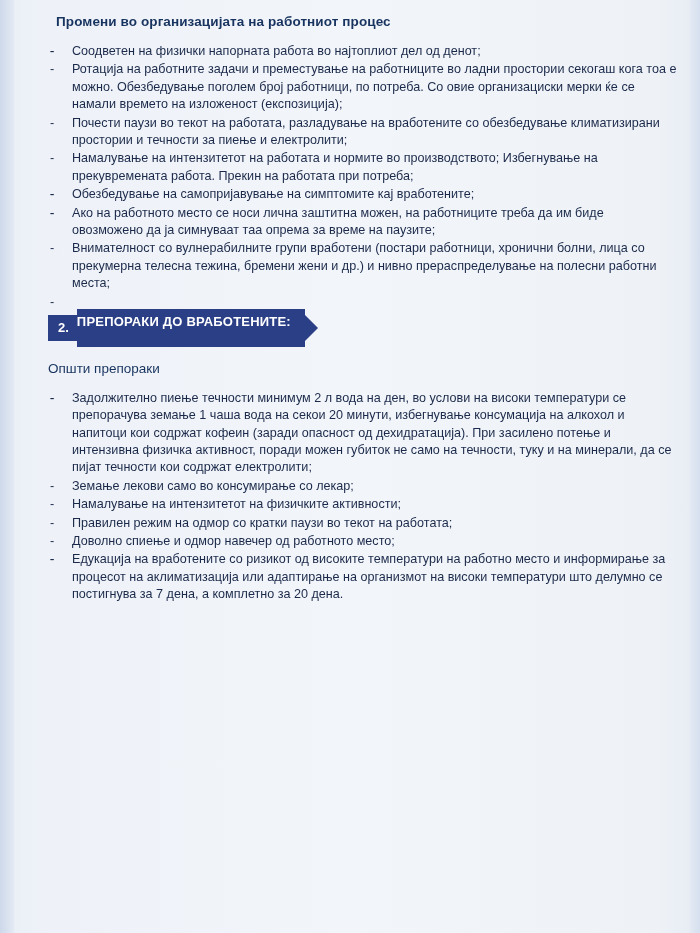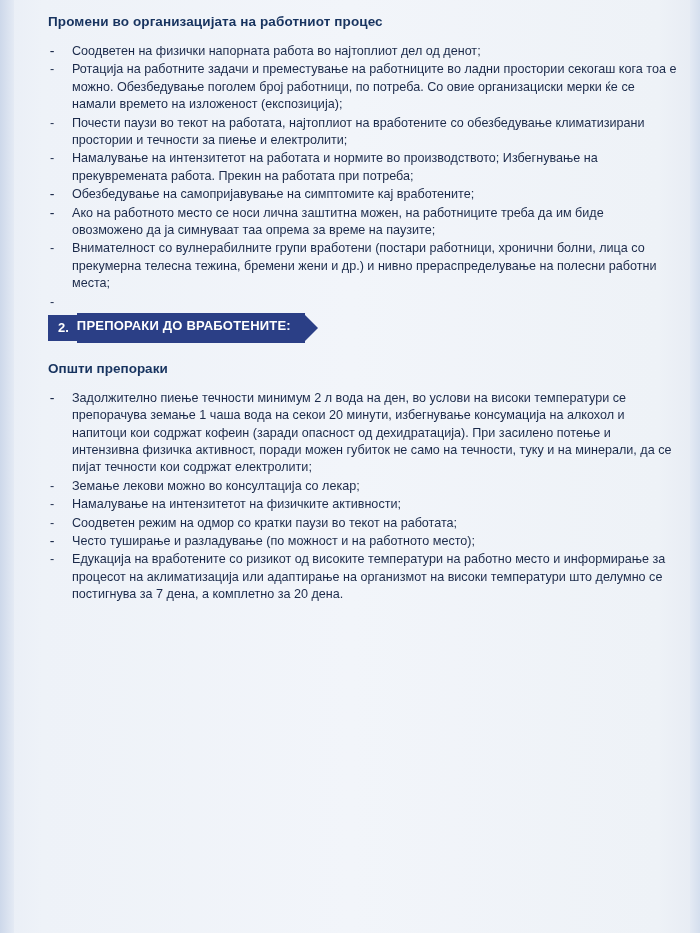--- a/index.html
+++ b/index.html
@@ -42,7 +42,7 @@
     font-size: 13.5px;
     font-weight: bold;
     color: #17335f;
-    margin: 0 0 14px 0;
+    margin: 0 0 14px 8px;
     letter-spacing: 0.1px;
   }
   h3.sub-title {

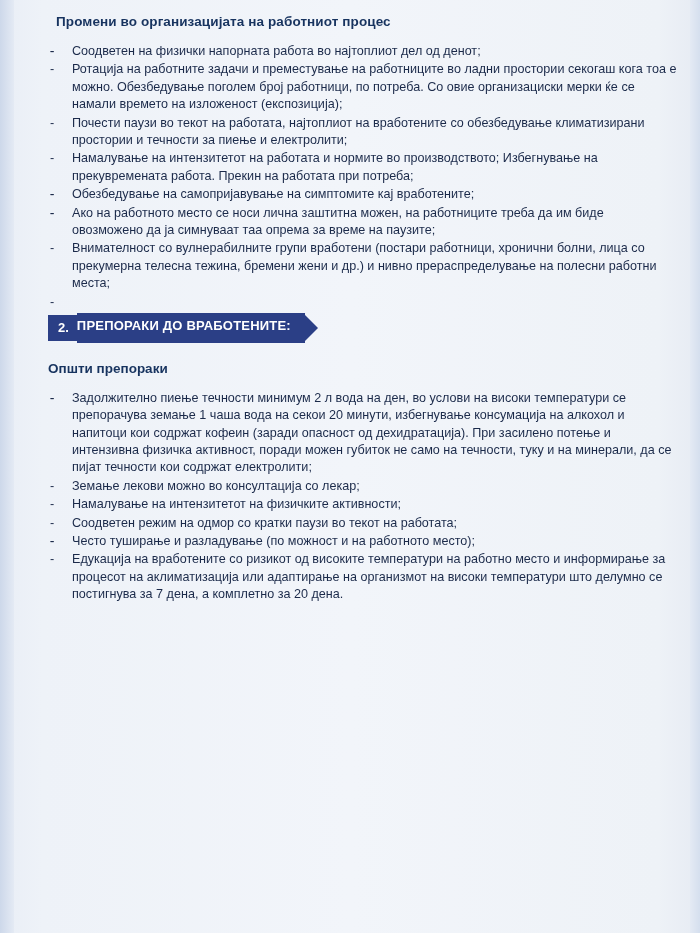--- a/index.html
+++ b/index.html
@@ -145,7 +145,7 @@
     <li><span class="dash">-</span></li>
     <li><span class="dash">-</span><span>Соодветен на физички напорната работа во најтоплиот дел од денот;</span></li>
     <li><span class="dash">-</span><span>Ротација на работните задачи и преместување на работниците во ладни простории секогаш кога тоа е можно. Обезбедување поголем број работници, по потреба. Со овие организациски мерки ќе се намали времето на изложеност  (експозиција);</span></li>
-    <li><span class="dash">-</span><span>Почести паузи во текот на работата, најтоплиот на вработените со обезбедување климатизирани простории и течности за пиење и електролити;</span></li>
+    <li><span class="dash">-</span><span>Почести паузи во текот на работата, разладување на вработените со обезбедување климатизирани простории и течности за пиење и електролити;</span></li>
     <li><span class="dash">-</span><span>Намалување на интензитетот на работата и нормите во производството; Избегнување на прекувремената работа. Прекин на работата при потреба;</span></li>
     <li><span class="dash">-</span></li>
     <li><span class="dash">-</span><span>Обезбедување на самопријавување на симптомите кај вработените;</span></li>

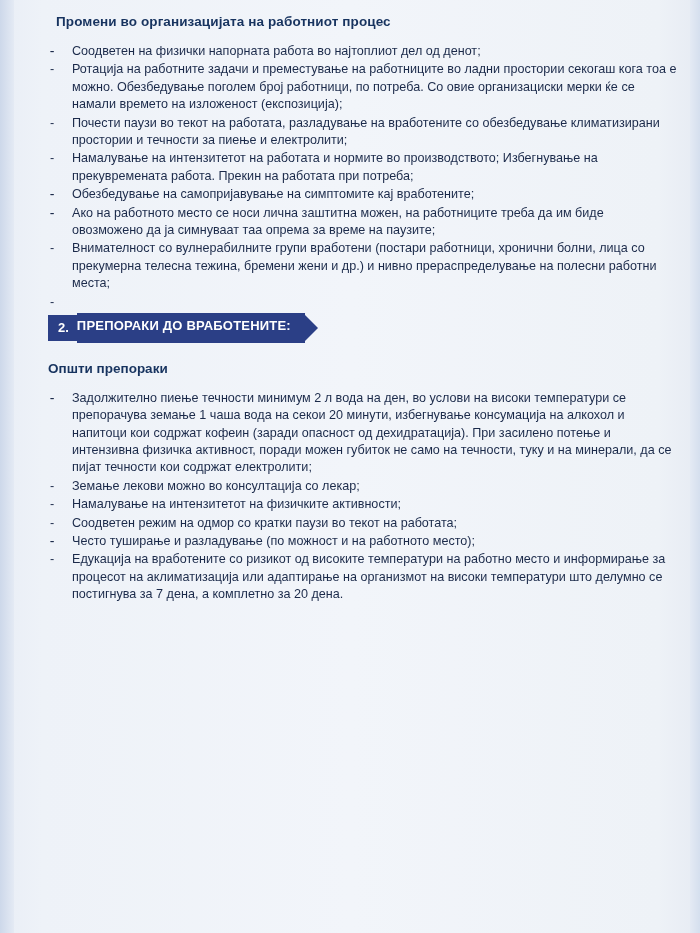--- a/index.html
+++ b/index.html
@@ -99,7 +99,7 @@
     color: #ffffff;
     font-size: 13px;
     font-weight: bold;
-    padding: 0 14px 4px 0;
+    padding: 0 14px 12px 0;
     height: 26px;
     line-height: 26px;
     letter-spacing: 0.2px;

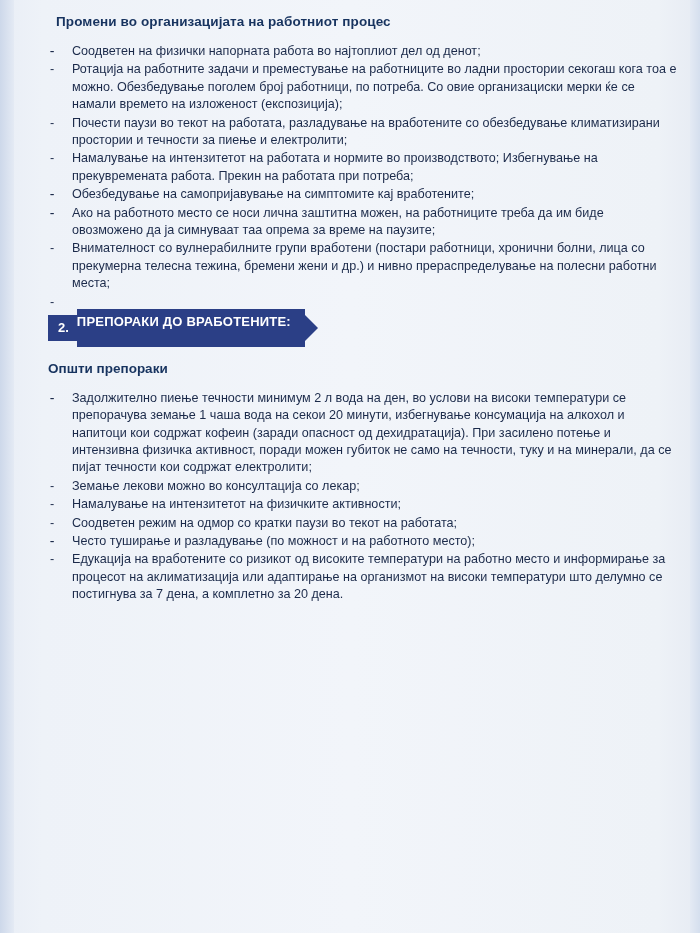--- a/index.html
+++ b/index.html
@@ -47,7 +47,7 @@
   }
   h3.sub-title {
     font-size: 13.5px;
-    font-weight: bold;
+    font-weight: normal;
     color: #17335f;
     margin: 0 0 14px 0;
   }

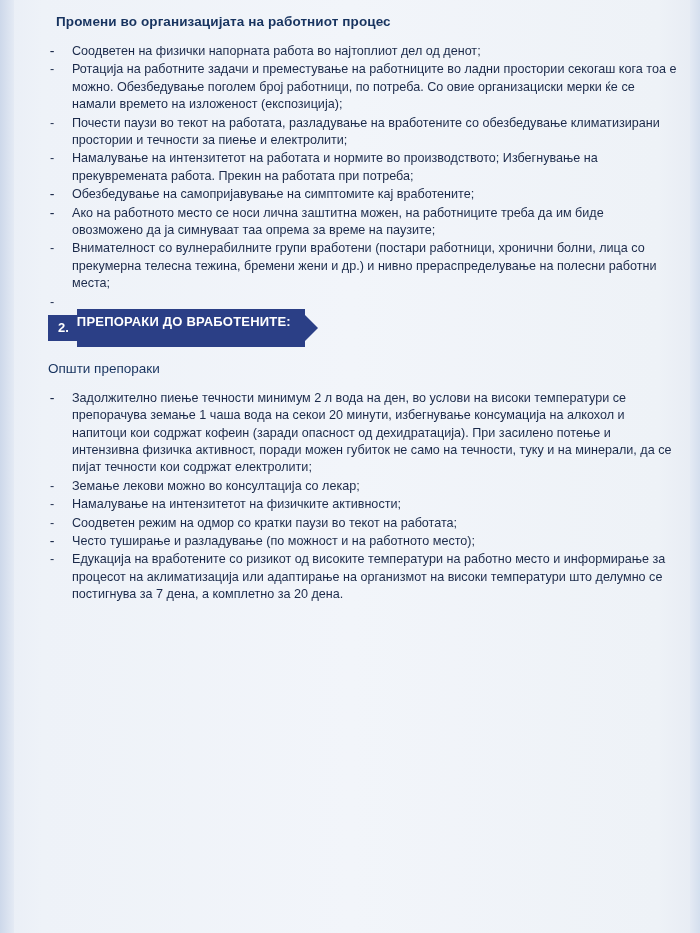--- a/index.html
+++ b/index.html
@@ -170,7 +170,7 @@
   <ul class="dash-list">
     <li><span class="dash">-</span></li>
     <li><span class="dash">-</span><span>Задолжително пиење течности минимум 2 л вода на ден, во услови на високи температури се  препорачува земање 1 чаша вода на секои 20 минути, избегнување консумација на алкохол и напитоци кои содржат кофеин (заради опасност од дехидратација). При засилено потење и интензивна физичка активност, поради можен губиток не само на течности, туку и на минерали, да се пијат течности кои содржат електролити;</span></li>
-    <li><span class="dash">-</span><span>Земање лекови можно во консултација со лекар;</span></li>
+    <li><span class="dash">-</span><span>Земање лекови само во консумирање со лекар;</span></li>
     <li><span class="dash">-</span><span>Намалување на интензитетот на физичките активности;</span></li>
     <li><span class="dash">-</span><span>Соодветен режим на одмор со кратки паузи во текот на работата;</span></li>
     <li><span class="dash">-</span></li>

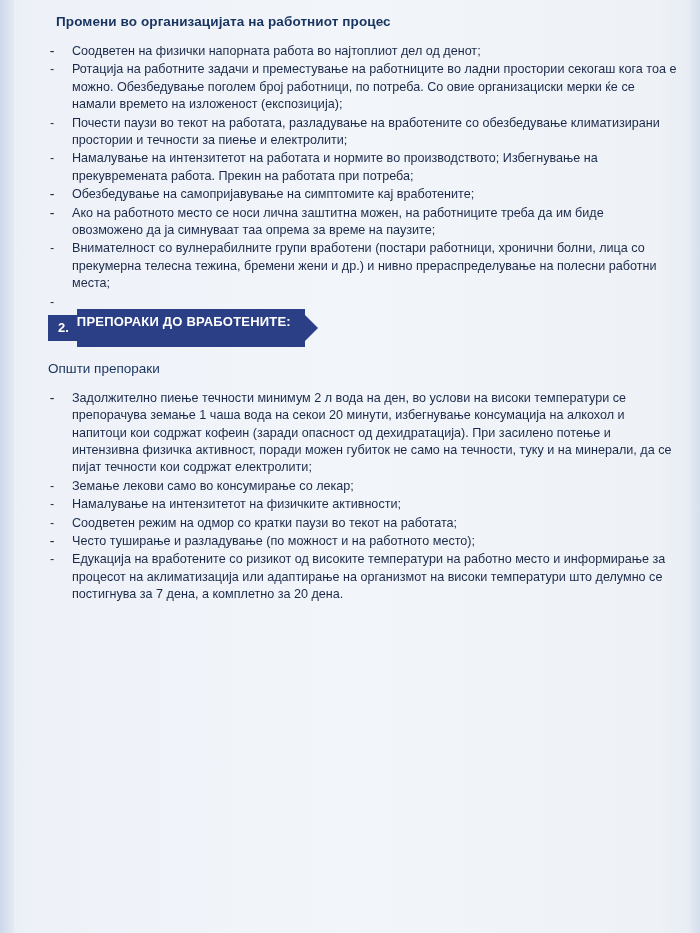--- a/index.html
+++ b/index.html
@@ -172,7 +172,7 @@
     <li><span class="dash">-</span><span>Задолжително пиење течности минимум 2 л вода на ден, во услови на високи температури се  препорачува земање 1 чаша вода на секои 20 минути, избегнување консумација на алкохол и напитоци кои содржат кофеин (заради опасност од дехидратација). При засилено потење и интензивна физичка активност, поради можен губиток не само на течности, туку и на минерали, да се пијат течности кои содржат електролити;</span></li>
     <li><span class="dash">-</span><span>Земање лекови само во консумирање со лекар;</span></li>
     <li><span class="dash">-</span><span>Намалување на интензитетот на физичките активности;</span></li>
-    <li><span class="dash">-</span><span>Соодветен режим на одмор со кратки паузи во текот на работата;</span></li>
+    <li><span class="dash">-</span><span>Правилен режим на одмор со кратки паузи во текот на работата;</span></li>
     <li><span class="dash">-</span></li>
     <li><span class="dash">-</span><span>Често туширање и разладување (по можност и на работното место);</span></li>
     <li><span class="dash">-</span><span>Едукација на вработените со ризикот од високите температури на работно место и  информирање за процесот на аклиматизација или адаптирање на организмот на високи температури што делумно се постигнува за 7 дена, а комплетно за 20 дена.</span></li>

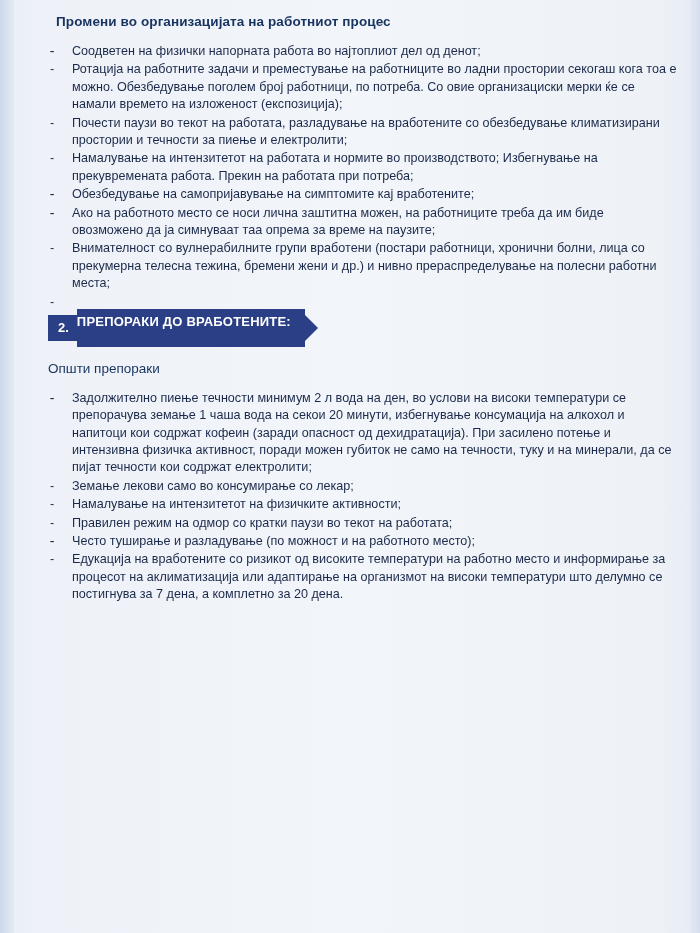--- a/index.html
+++ b/index.html
@@ -173,7 +173,7 @@
     <li><span class="dash">-</span><span>Земање лекови само во консумирање со лекар;</span></li>
     <li><span class="dash">-</span><span>Намалување на интензитетот на физичките активности;</span></li>
     <li><span class="dash">-</span><span>Правилен режим на одмор со кратки паузи во текот на работата;</span></li>
-    <li><span class="dash">-</span></li>
+    <li><span class="dash">-</span><span>Доволно спиење и одмор навечер од работното место;</span></li>
     <li><span class="dash">-</span><span>Често туширање и разладување (по можност и на работното место);</span></li>
     <li><span class="dash">-</span><span>Едукација на вработените со ризикот од високите температури на работно место и  информирање за процесот на аклиматизација или адаптирање на организмот на високи температури што делумно се постигнува за 7 дена, а комплетно за 20 дена.</span></li>
   </ul>

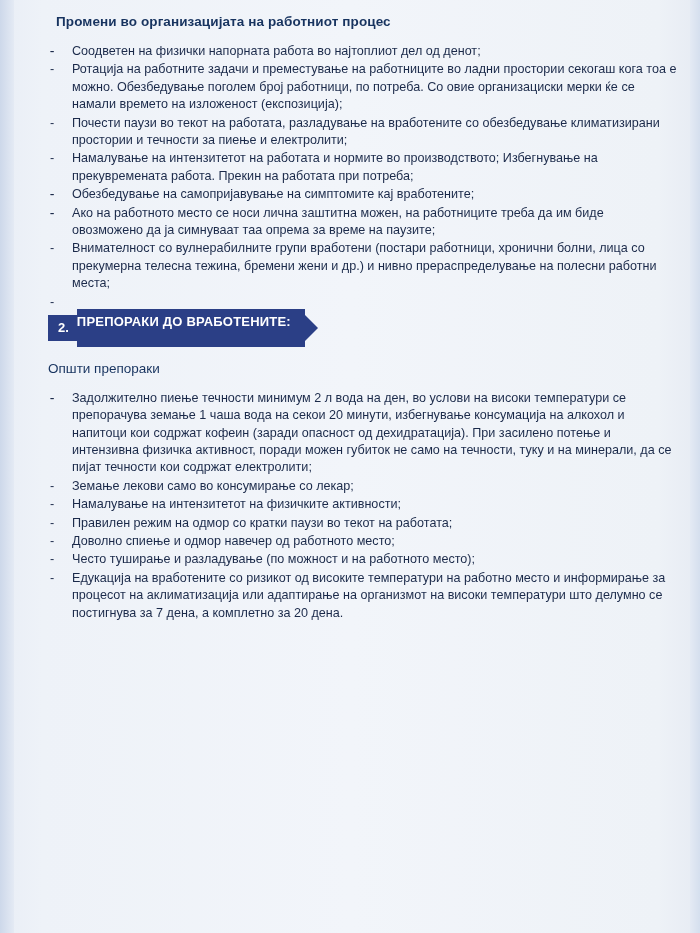--- a/index.html
+++ b/index.html
@@ -174,7 +174,7 @@
     <li><span class="dash">-</span><span>Намалување на интензитетот на физичките активности;</span></li>
     <li><span class="dash">-</span><span>Правилен режим на одмор со кратки паузи во текот на работата;</span></li>
     <li><span class="dash">-</span><span>Доволно спиење и одмор навечер од работното место;</span></li>
-    <li><span class="dash">-</span><span>Често туширање и разладување (по можност и на работното место);</span></li>
+    <li><span class="dash">-</span></li>
     <li><span class="dash">-</span><span>Едукација на вработените со ризикот од високите температури на работно место и  информирање за процесот на аклиматизација или адаптирање на организмот на високи температури што делумно се постигнува за 7 дена, а комплетно за 20 дена.</span></li>
   </ul>
 </div>

